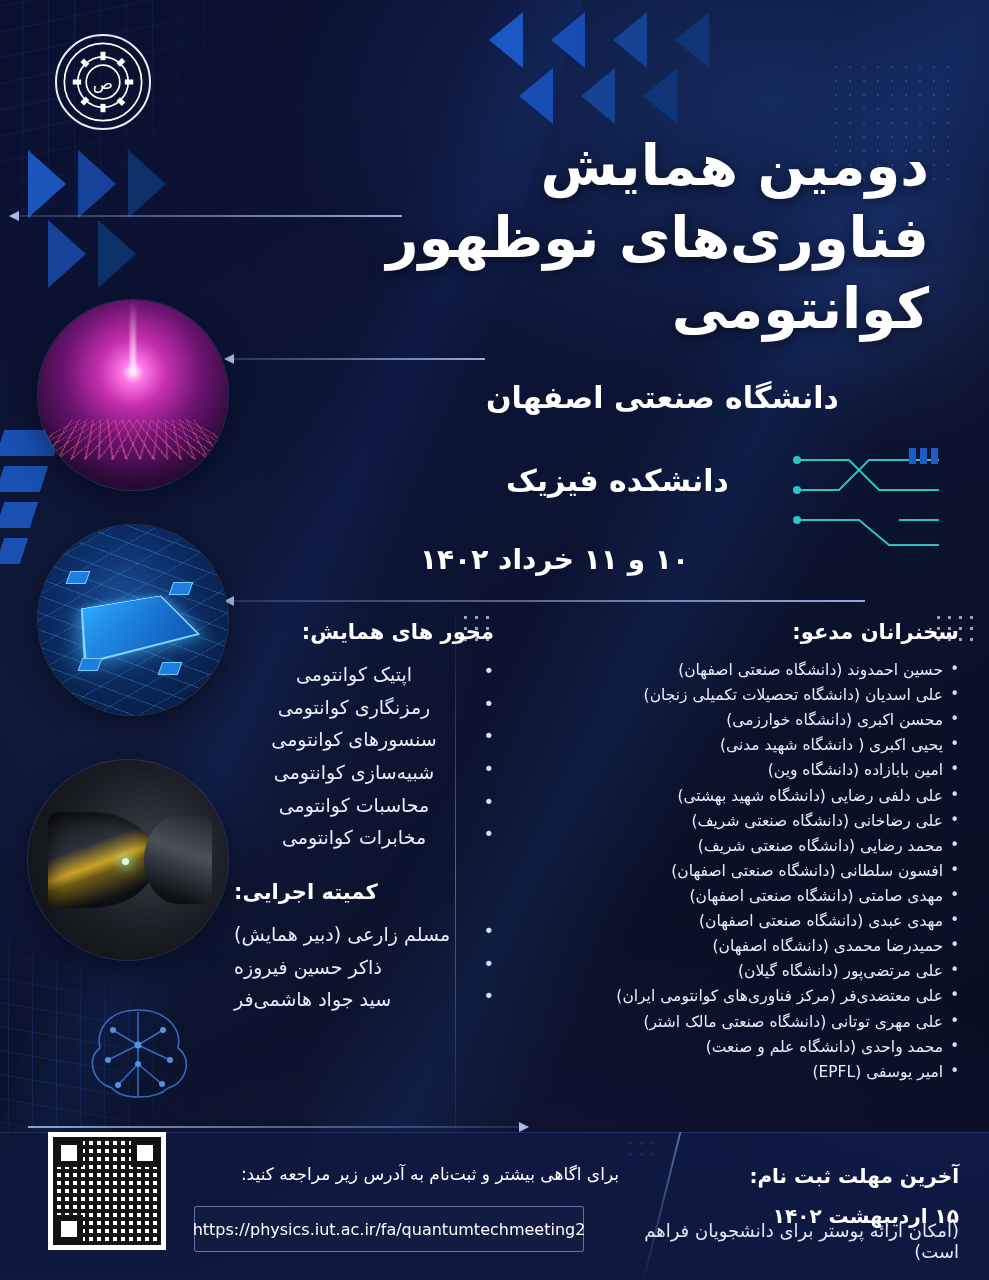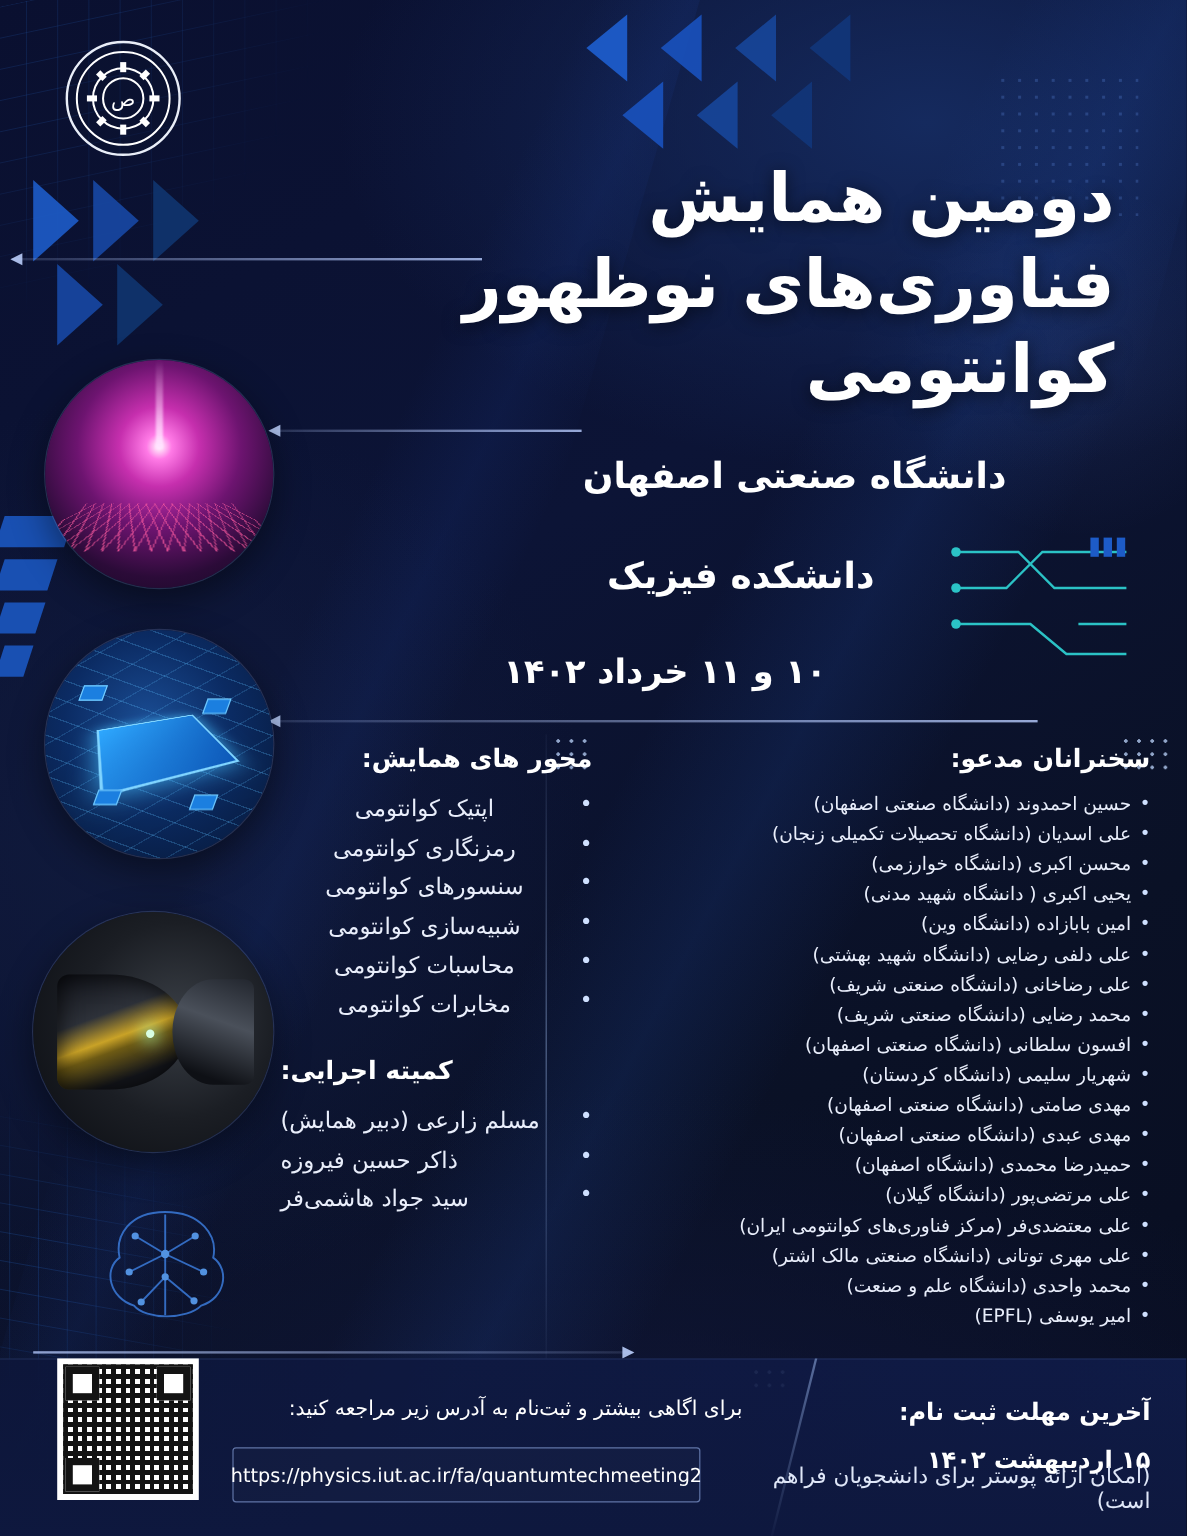--- a/index.html
+++ b/index.html
@@ -443,7 +443,6 @@
       <li>علی رضاخانی (دانشگاه صنعتی شریف)</li>
       <li>محمد رضایی (دانشگاه صنعتی شریف)</li>
       <li>افسون سلطانی (دانشگاه صنعتی اصفهان)</li>
-      <li>شهریار سلیمی (دانشگاه کردستان)</li>
       <li>مهدی صامتی (دانشگاه صنعتی اصفهان)</li>
       <li>مهدی عبدی (دانشگاه صنعتی اصفهان)</li>
       <li>حمیدرضا محمدی (دانشگاه اصفهان)</li>

